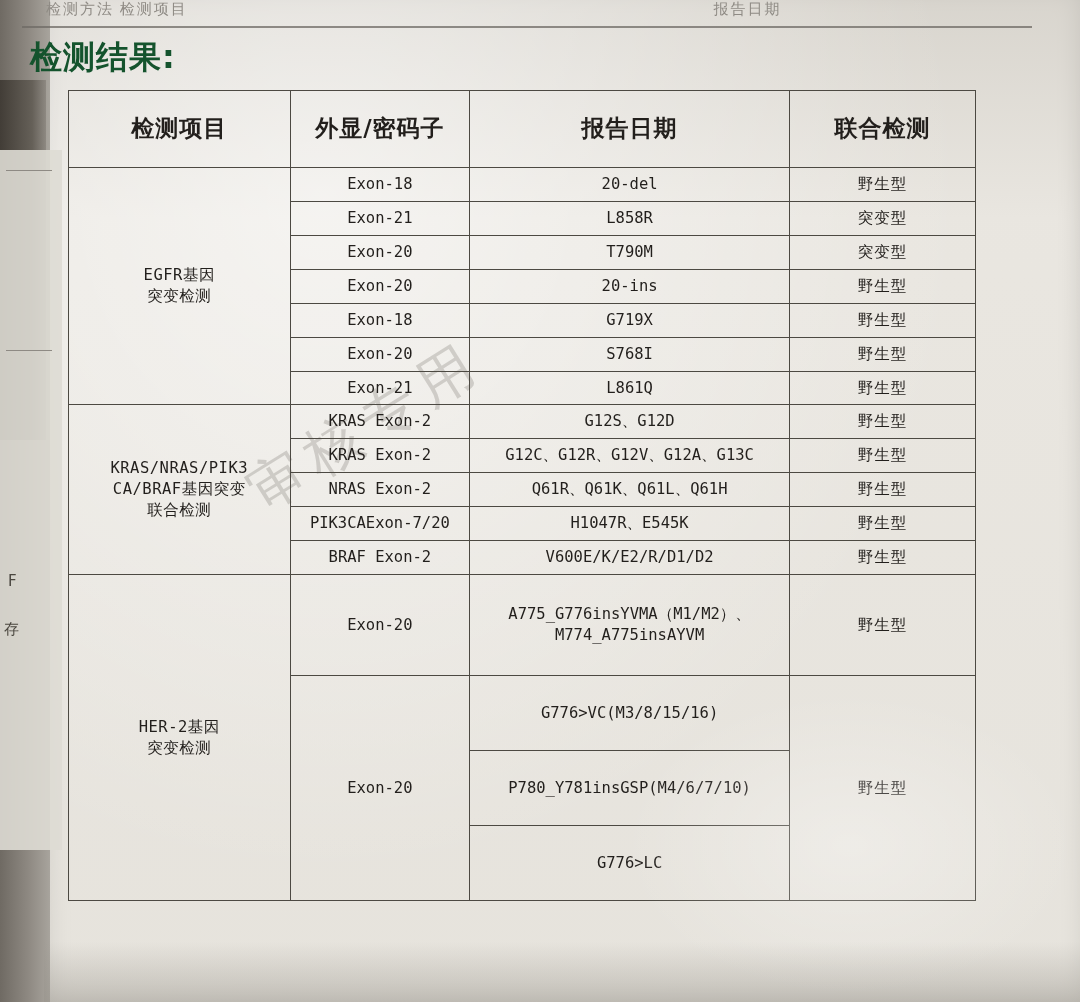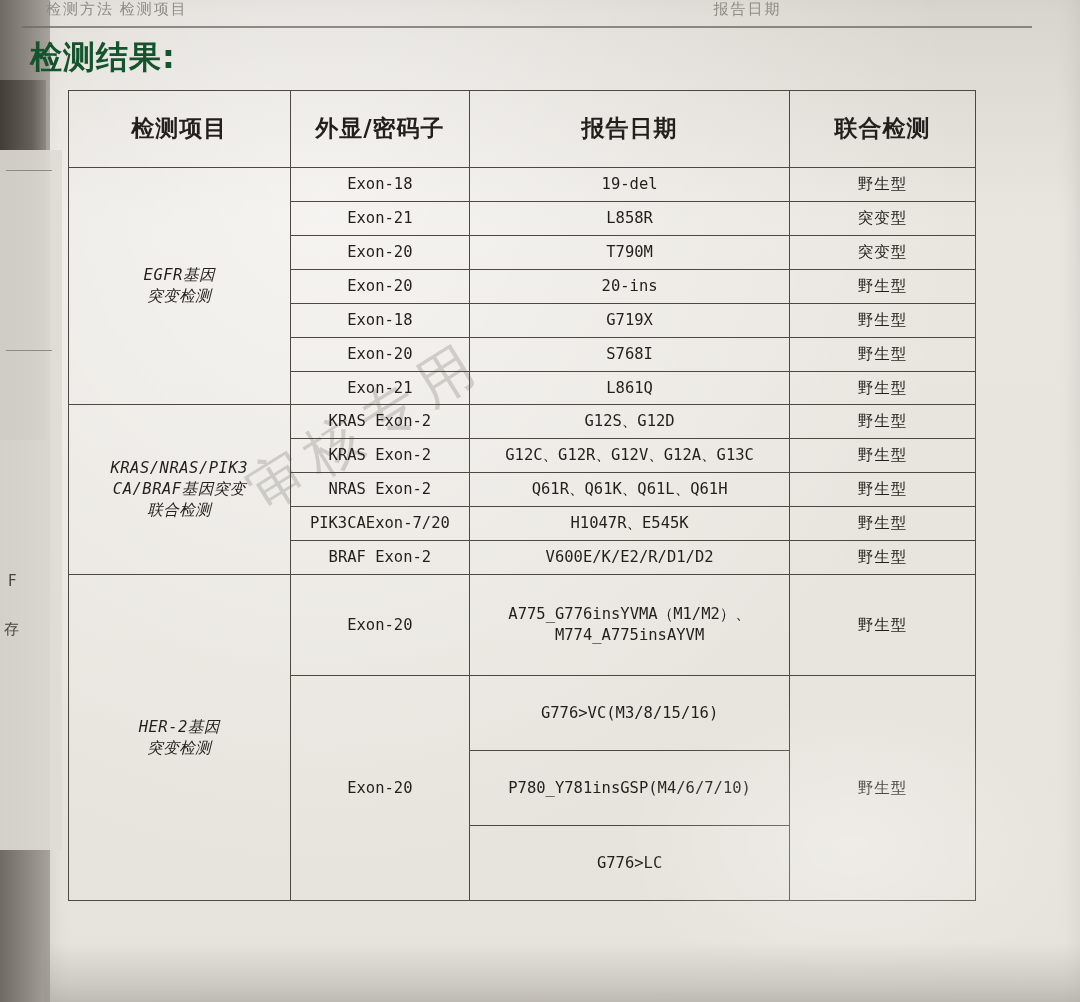--- a/index.html
+++ b/index.html
@@ -226,7 +226,7 @@
       <tr>
         <td class="genename" rowspan="7">EGFR基因<br>突变检测</td>
         <td class="faint">Exon-18</td>
-        <td class="faint">19-del</td>
+        <td class="faint">20-del</td>
         <td class="res">野生型</td>
       </tr>
       <tr>

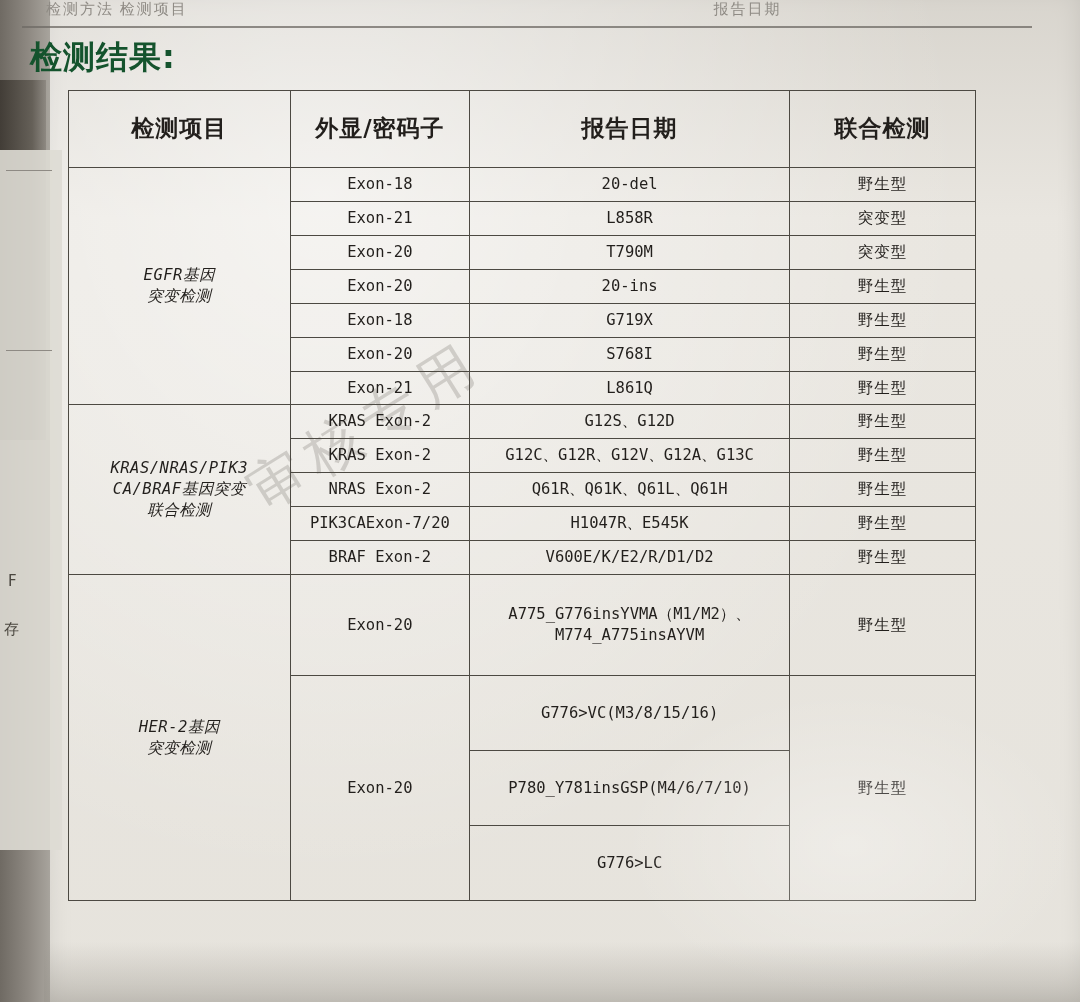--- a/index.html
+++ b/index.html
@@ -135,7 +135,6 @@
     font-size: 20px;
     letter-spacing: 0.5px;
     line-height: 1.5;
-    font-style: italic;
   }
   td.res {
     font-family: "DejaVu Sans", sans-serif;

